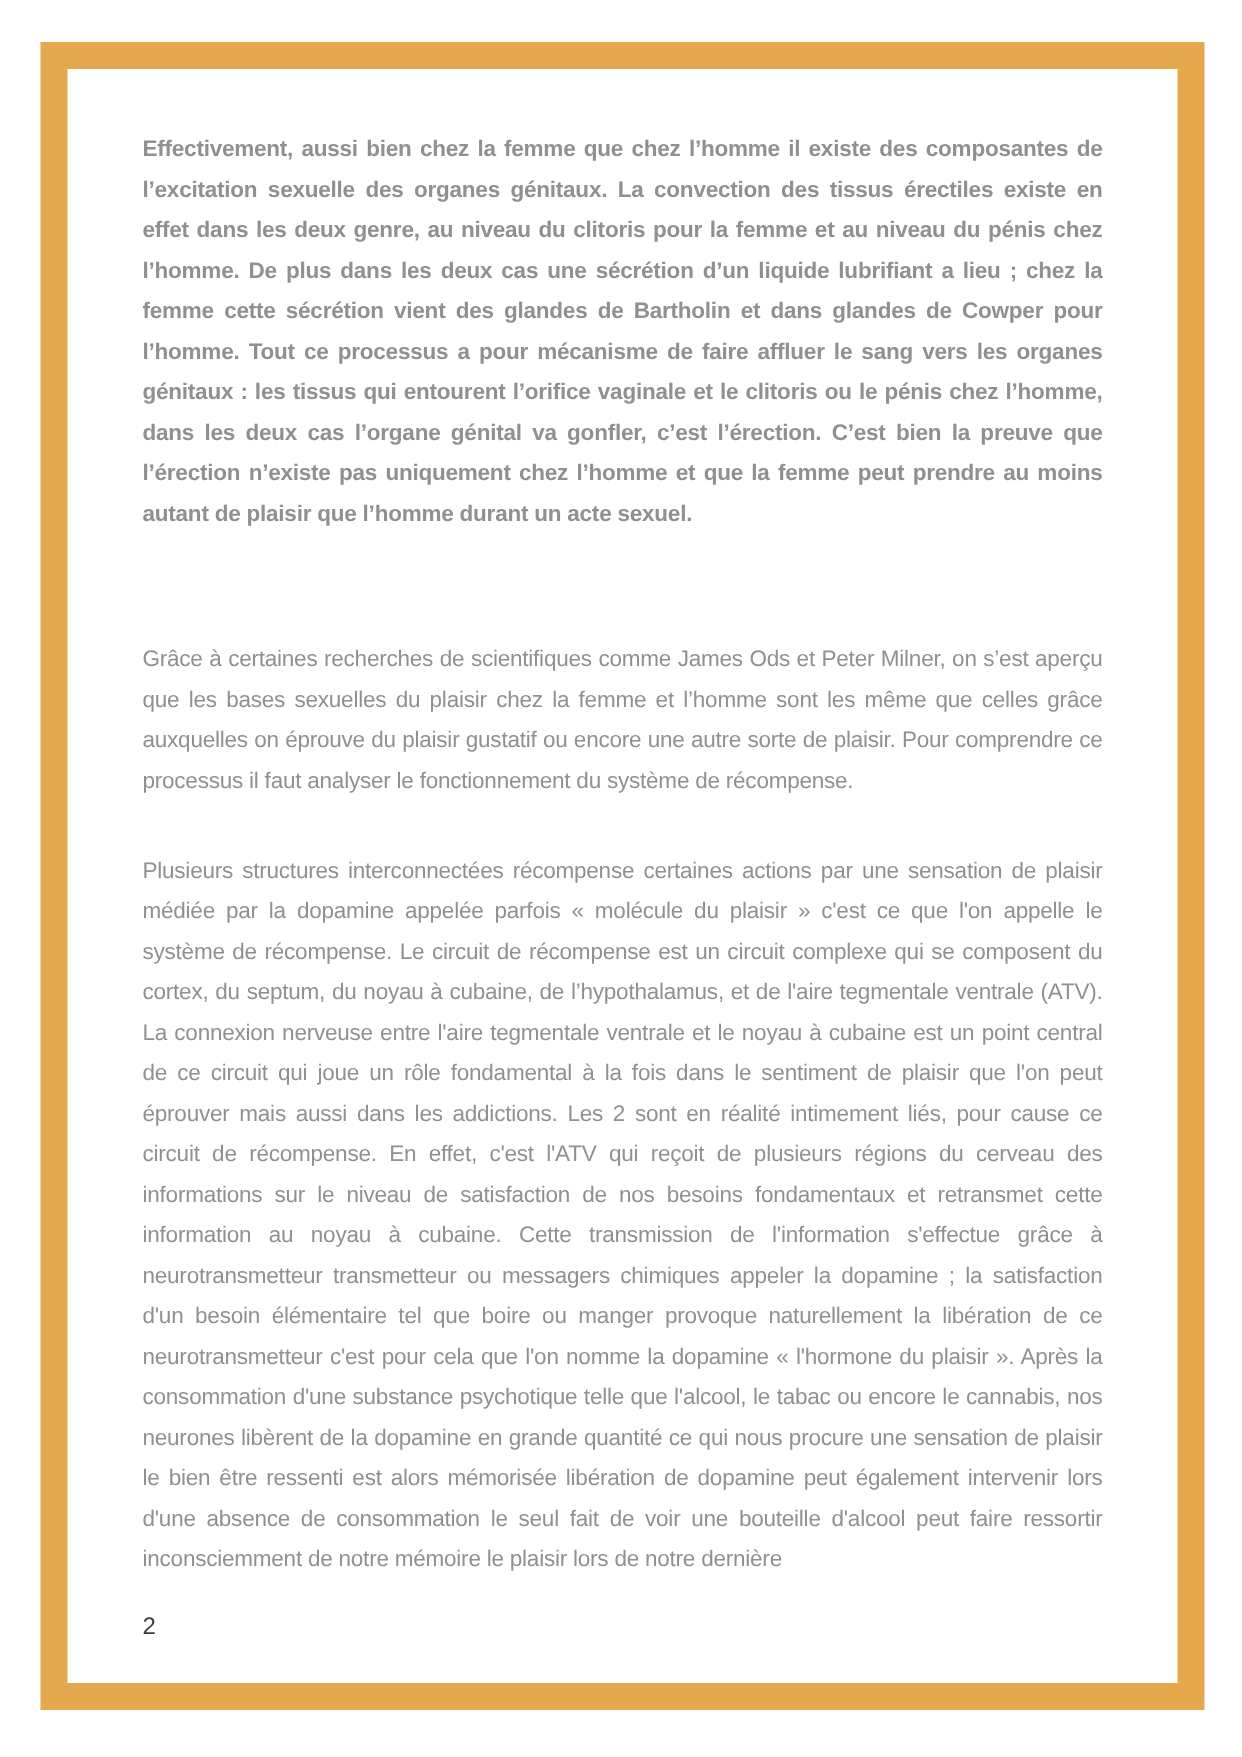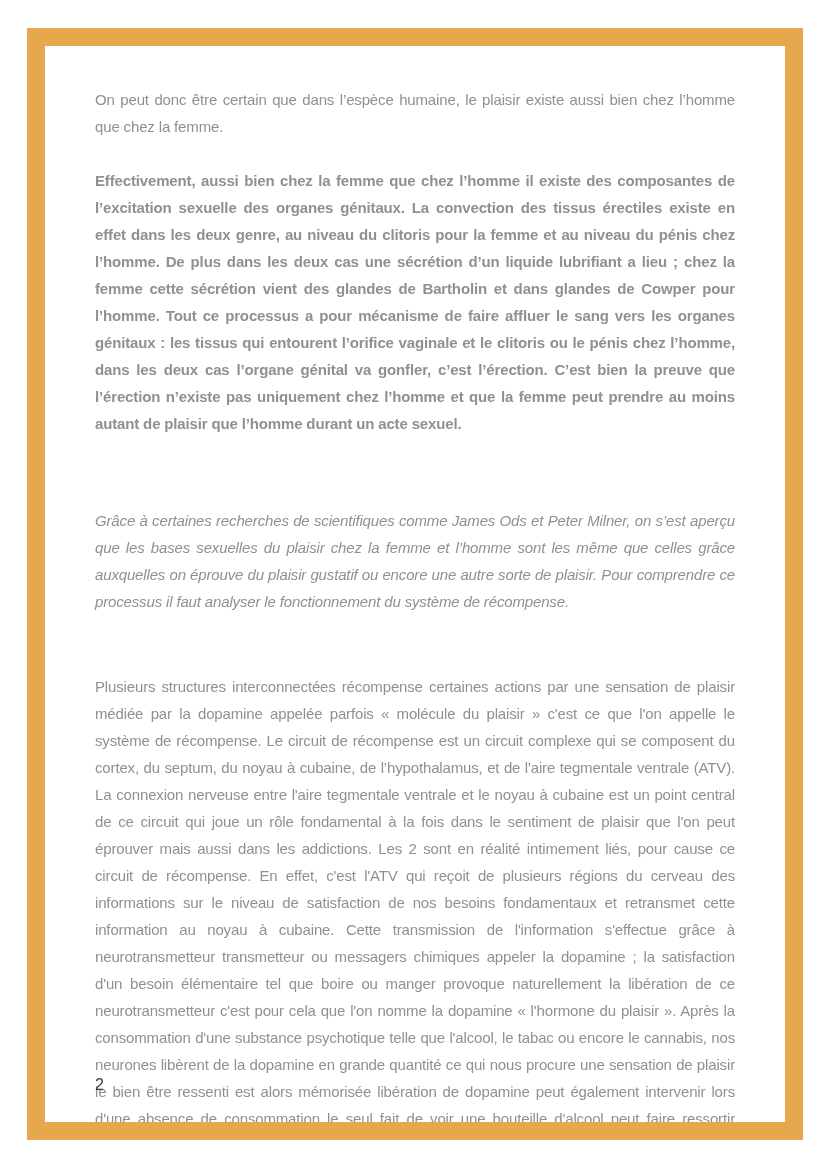--- a/index.html
+++ b/index.html
@@ -62,7 +62,6 @@
 <div class="page">
   <div class="frame">
     <div class="content">
-      <p class="para-1">On peut donc être certain que dans l’espèce humaine, le plaisir existe aussi bien chez l’homme que chez la femme.</p>
       <p class="para-2">Effectivement, aussi bien chez la femme que chez l’homme il existe des composantes de l’excitation sexuelle des organes génitaux. La convection des tissus érectiles existe en effet dans les deux genre, au niveau du clitoris pour la femme et au niveau du pénis chez l’homme. De plus dans les deux cas une sécrétion d’un liquide lubrifiant a lieu ; chez la femme cette sécrétion vient des glandes de Bartholin et dans glandes de Cowper pour l’homme. Tout ce processus a pour mécanisme de faire affluer le sang vers les organes génitaux : les tissus qui entourent l’orifice vaginale et le clitoris ou le pénis chez l’homme, dans les deux cas l’organe génital va gonfler, c’est l’érection. C’est bien la preuve que l’érection n’existe pas uniquement chez l’homme et que la femme peut prendre au moins autant de plaisir que l’homme durant un acte sexuel.</p>
       <p class="para-3">Grâce à certaines recherches de scientifiques comme James Ods et Peter Milner, on s’est aperçu que les bases sexuelles du plaisir chez la femme et l’homme sont les même que celles grâce auxquelles on éprouve du plaisir gustatif ou encore une autre sorte de plaisir. Pour comprendre ce processus il faut analyser le fonctionnement du système de récompense.</p>
       <p class="para-4">Plusieurs structures interconnectées récompense certaines actions par une sensation de plaisir médiée par la dopamine appelée parfois « molécule du plaisir » c'est ce que l'on appelle le système de récompense. Le circuit de récompense est un circuit complexe qui se composent du cortex, du septum, du noyau à cubaine, de l’hypothalamus, et de l'aire tegmentale ventrale (ATV). La connexion nerveuse entre l'aire tegmentale ventrale et le noyau à cubaine est un point central de ce circuit qui joue un rôle fondamental à la fois dans le sentiment de plaisir que l'on peut éprouver mais aussi dans les addictions. Les 2 sont en réalité intimement liés, pour cause ce circuit de récompense. En effet, c'est l'ATV qui reçoit de plusieurs régions du cerveau des informations sur le niveau de satisfaction de nos besoins fondamentaux et retransmet cette information au noyau à cubaine. Cette transmission de l'information s'effectue grâce à neurotransmetteur transmetteur ou messagers chimiques appeler la dopamine ; la satisfaction d'un besoin élémentaire tel que boire ou manger provoque naturellement la libération de ce neurotransmetteur c'est pour cela que l'on nomme la dopamine « l'hormone du plaisir ». Après la consommation d'une substance psychotique telle que l'alcool, le tabac ou encore le cannabis, nos neurones libèrent de la dopamine en grande quantité ce qui nous procure une sensation de plaisir le bien être ressenti est alors mémorisée libération de dopamine peut également intervenir lors d'une absence de consommation le seul fait de voir une bouteille d'alcool peut faire ressortir inconsciemment de notre mémoire le plaisir lors de notre dernière</p>

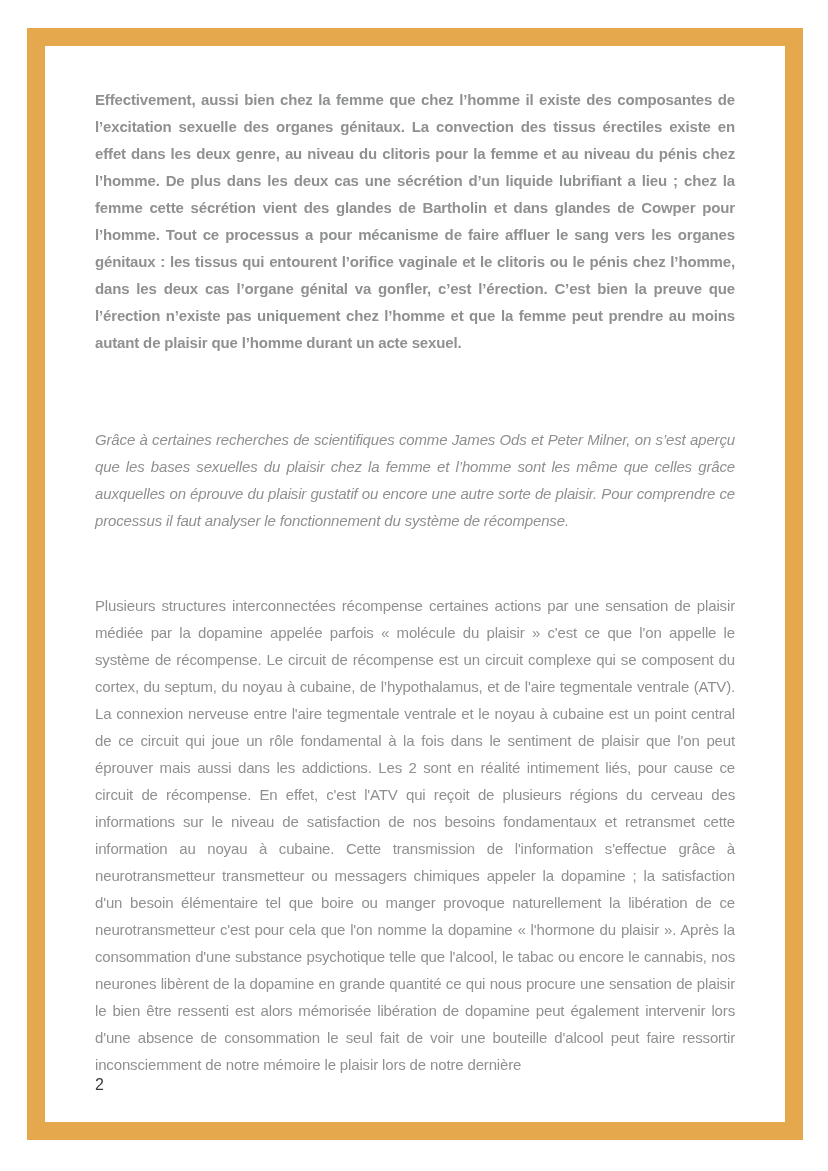--- a/index.html
+++ b/index.html
@@ -46,7 +46,7 @@
     margin-bottom: 27px;
   }
   p.para-2 { margin-bottom: 70px; font-weight: bold; }
-  p.para-3 { margin-bottom: 58px; font-style: italic; }
+  p.para-3 { margin-bottom: 33px; }
   .page-number {
     position: absolute;
     left: 50px;

